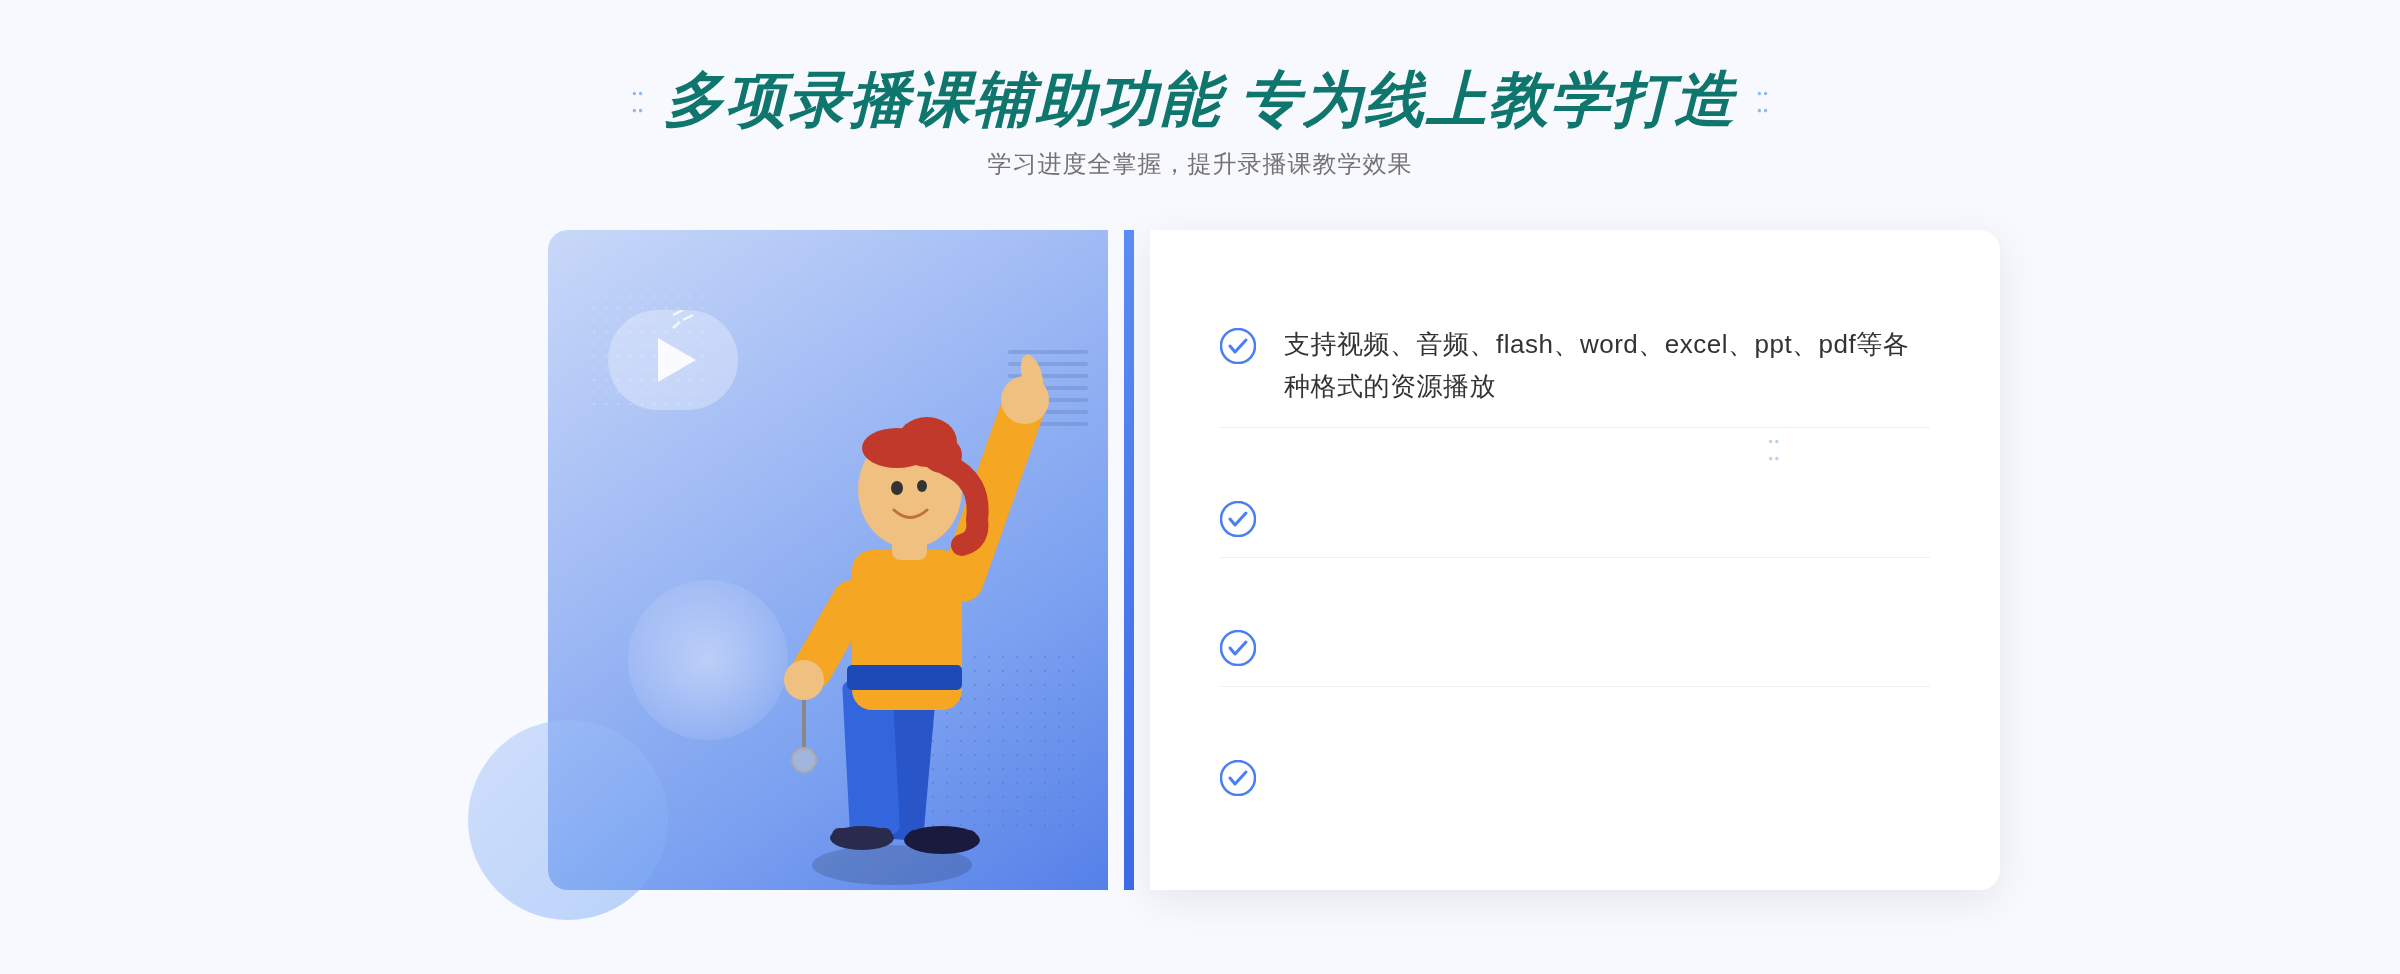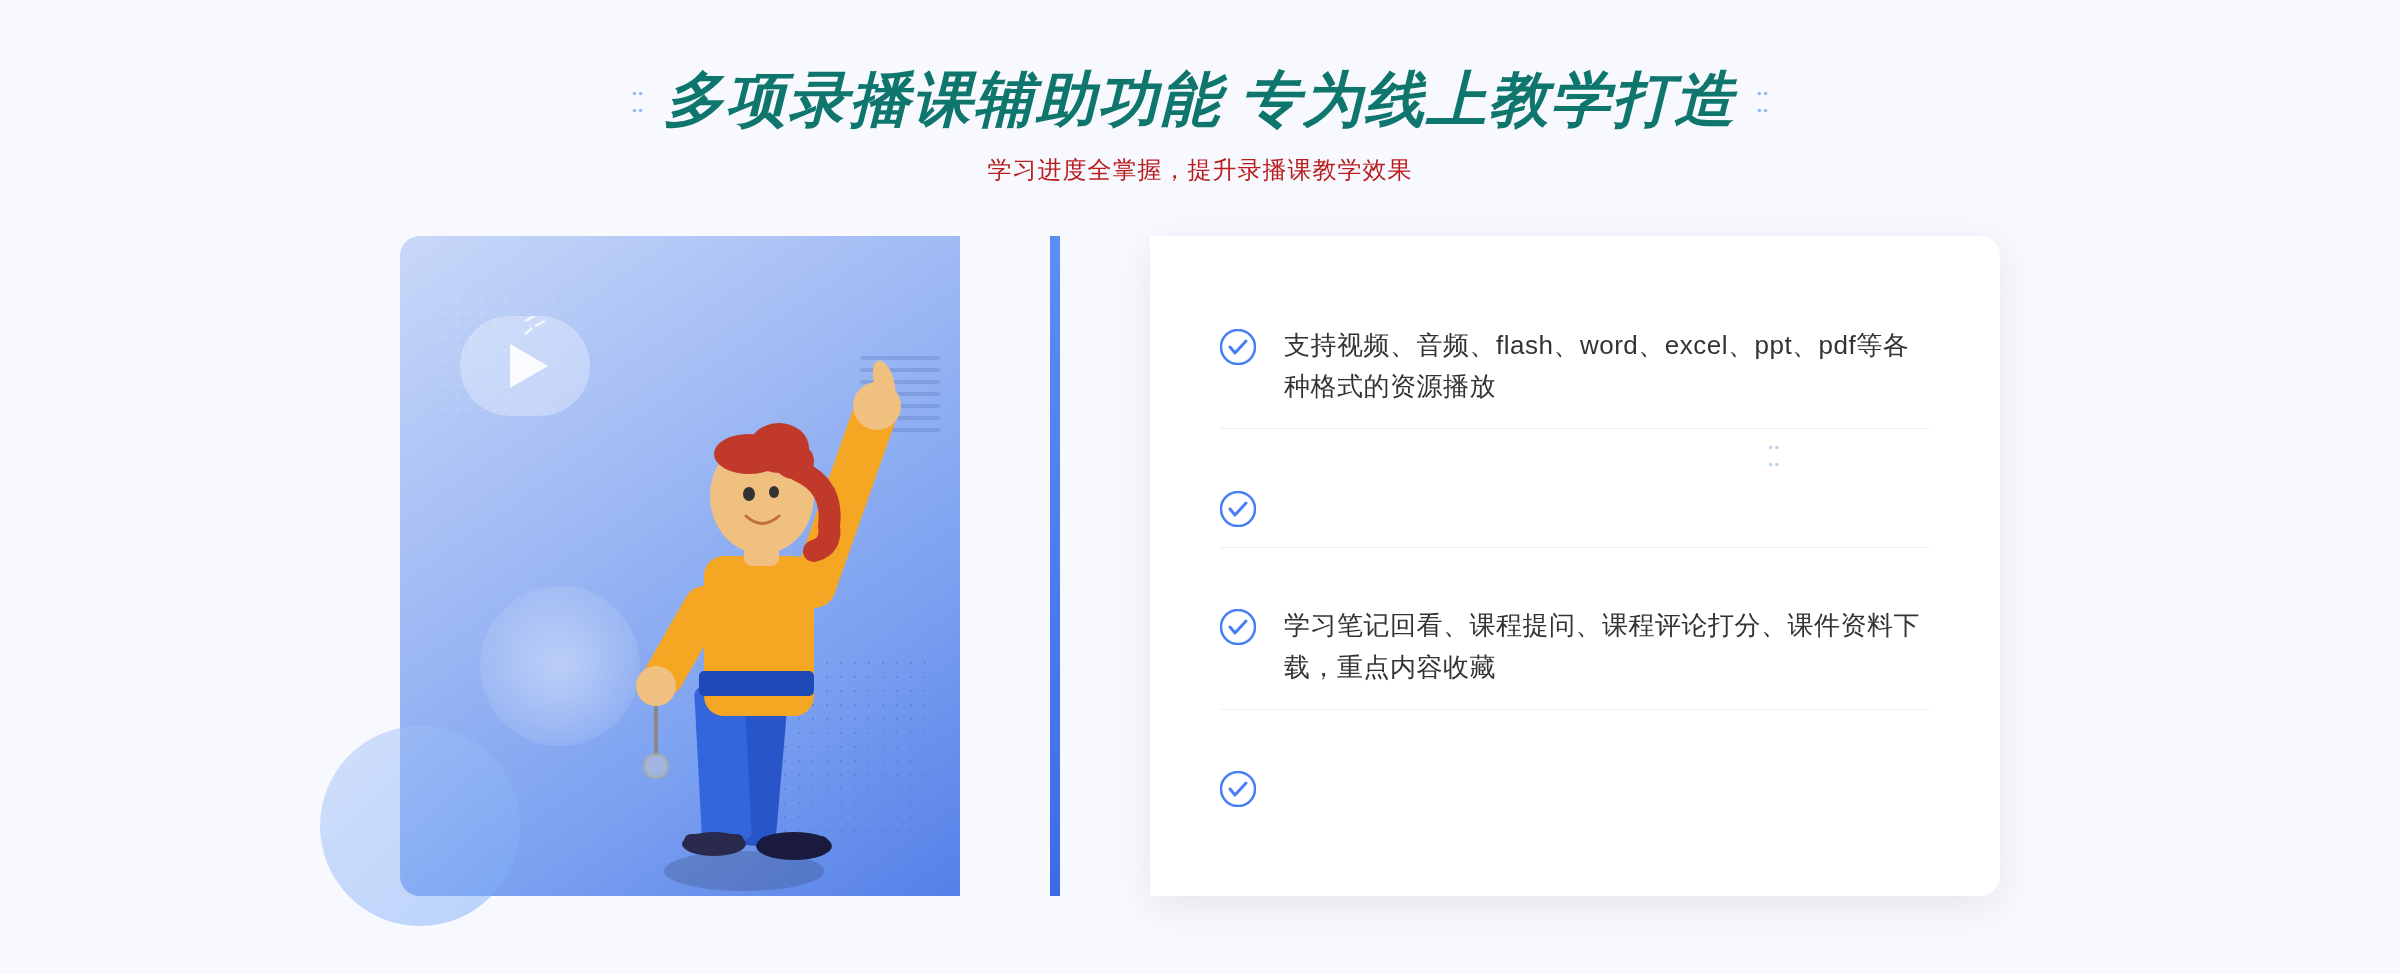--- a/index.html
+++ b/index.html
@@ -59,8 +59,8 @@
 
     .subtitle {
       font-size: 24px;
-      color: #b91c1c;
-      margin-top: 13px;
+      color: #737373;
+      margin-top: 7px;
       letter-spacing: 1px;
     }
 

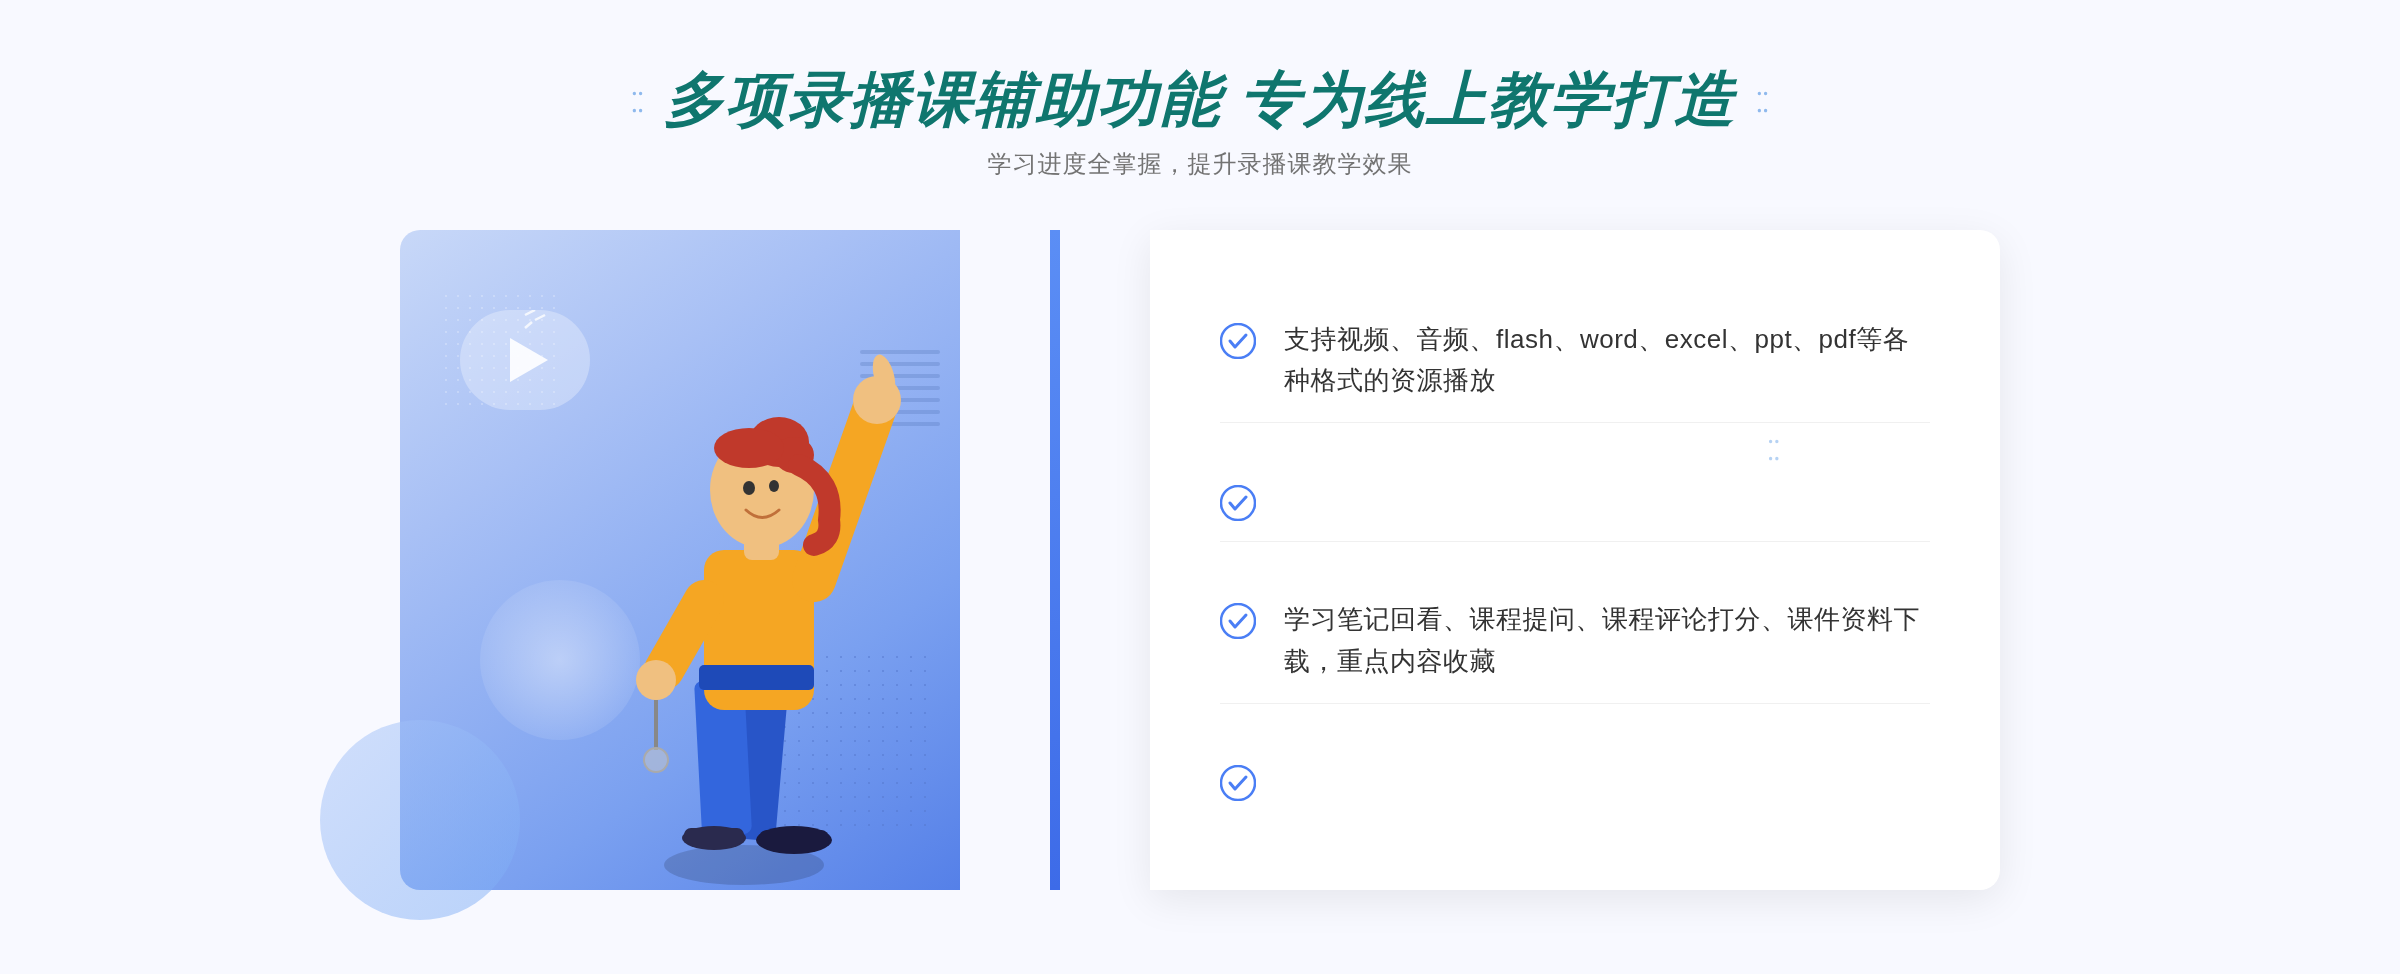--- a/index.html
+++ b/index.html
@@ -68,7 +68,7 @@
     .content-area {
       display: flex;
       align-items: center;
-      justify-content: space-between;
+      justify-content: flex-end;
       width: 1600px;
       gap: 16px;
       position: relative;

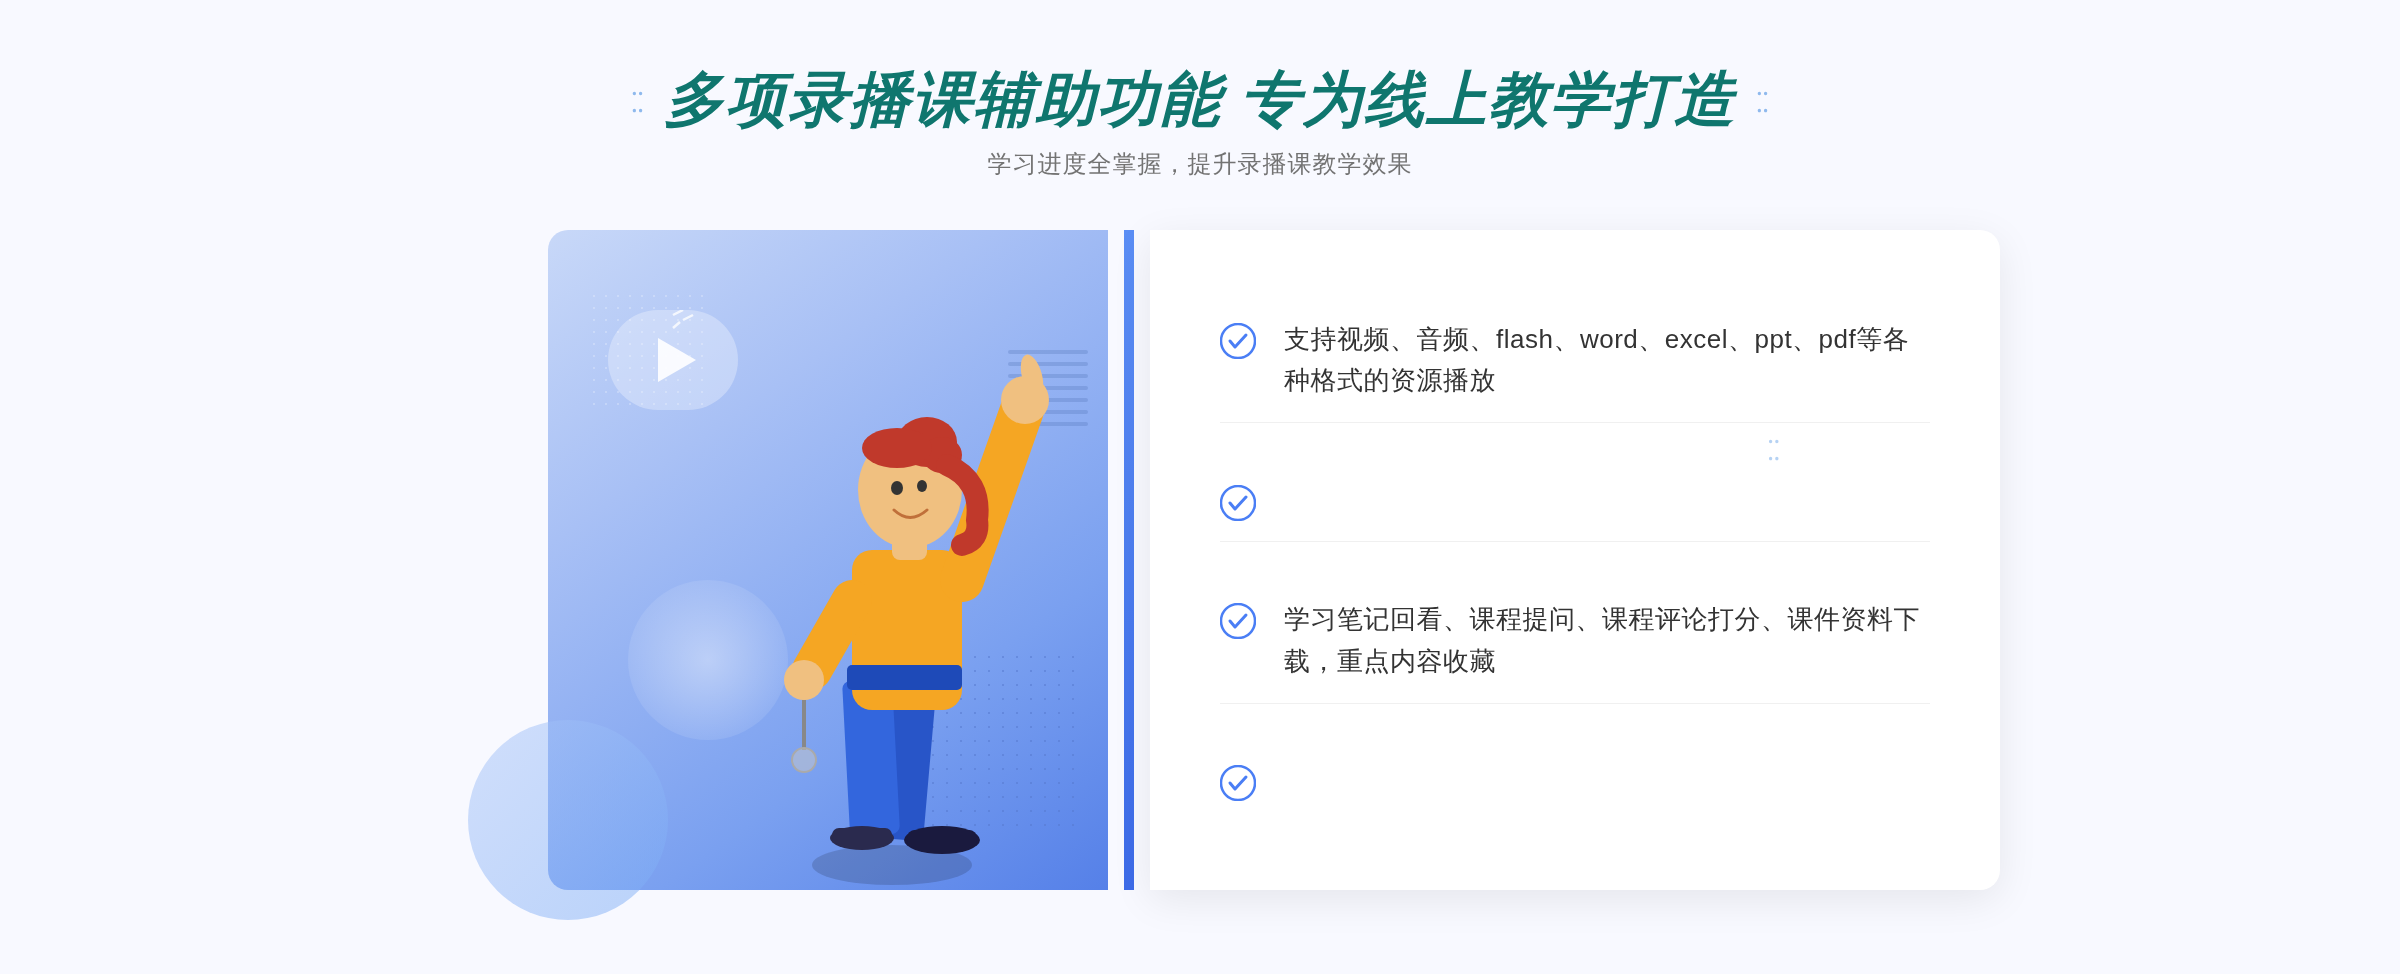--- a/index.html
+++ b/index.html
@@ -402,7 +402,6 @@
             <polyline points="10,18 15,24 26,12" fill="none" stroke="#4a7ef5" stroke-width="3" stroke-linecap="round" stroke-linejoin="round"></polyline>
           </svg>
         </div>
-        <p class="feature-text">学习笔记回看、课程提问、课程评论打分、课件资料下载，重点内容收藏</p>
       </div>
 
       <div class="feature-item">

